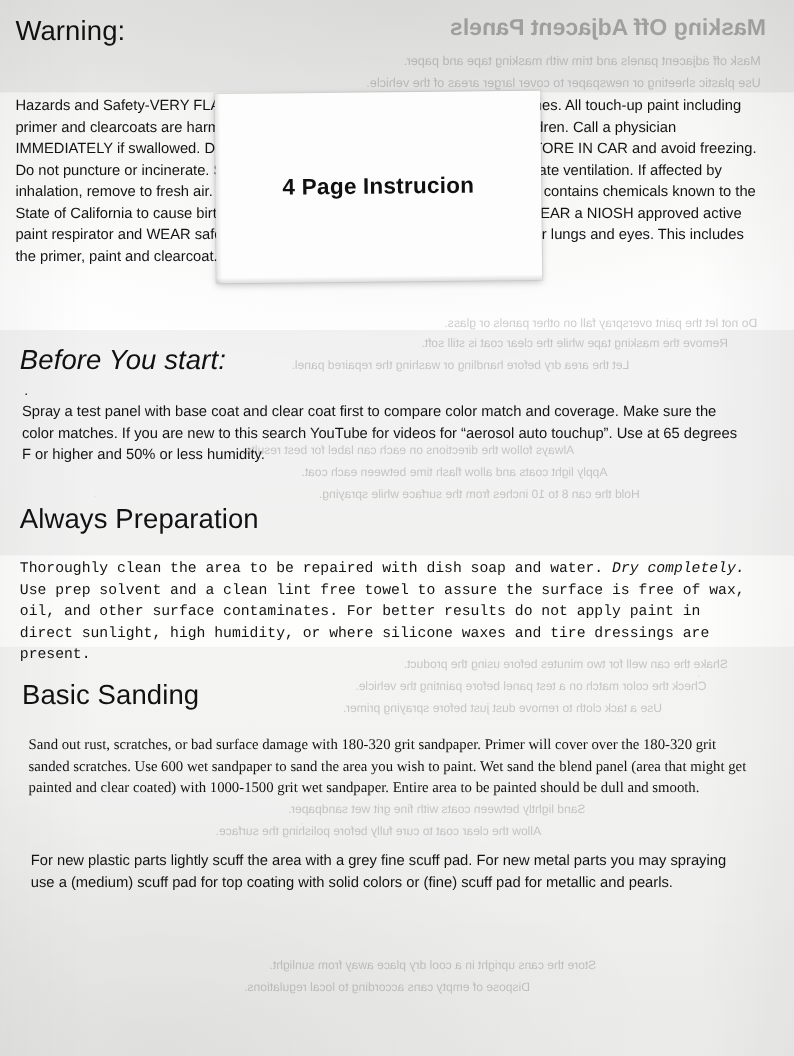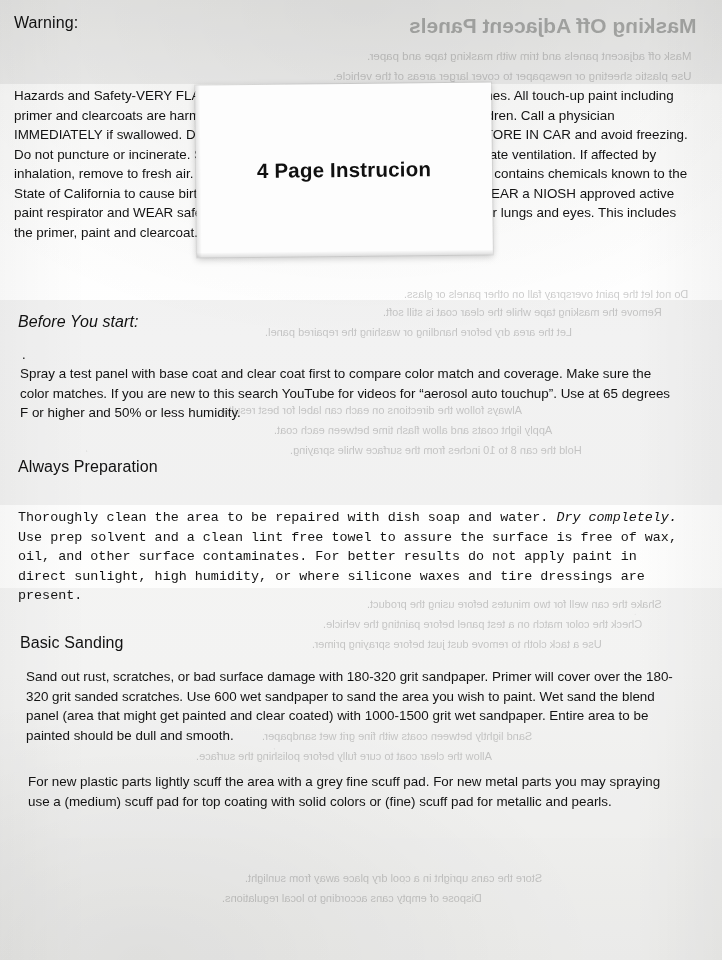--- a/index.html
+++ b/index.html
@@ -86,7 +86,7 @@
   }
   h1.section {
     margin: 0;
-    font-size: 16px;
+    font-size: 25px;
     font-weight: normal;
     letter-spacing: 0.1px;
     color: #111;

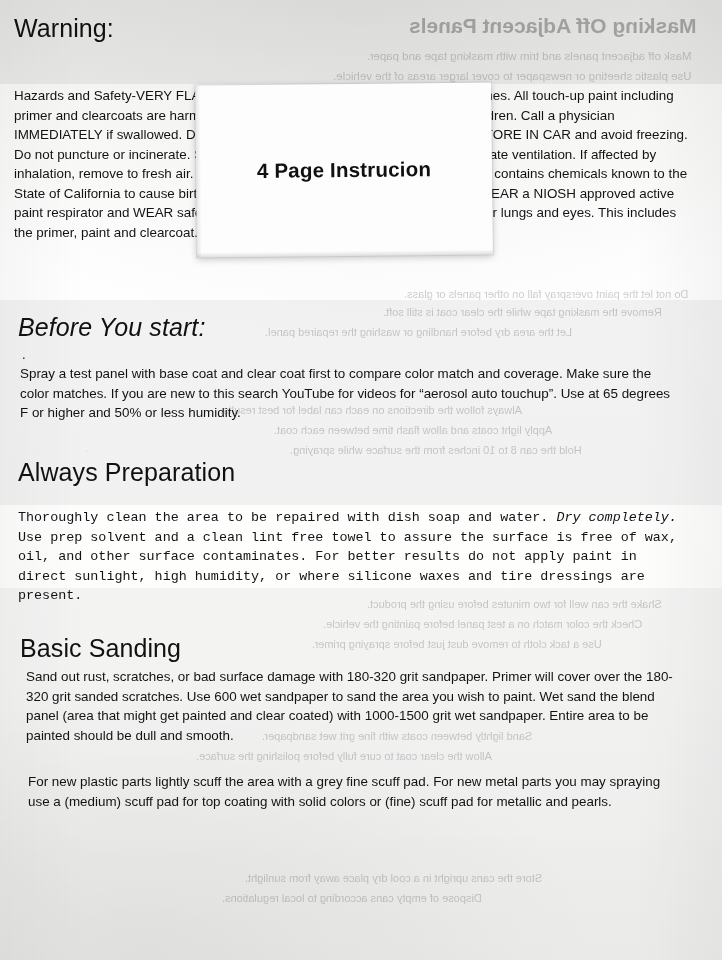--- a/index.html
+++ b/index.html
@@ -109,7 +109,7 @@
   #surface-heading { left: 18px; top: 458px; }
   #surface-text    { left: 18px; top: 508px; width: 672px; font-family: Liberation Mono, monospace; }
 
-  #sanding-heading { left: 20px; top: 634px; }
+  #sanding-heading { left: 20px; top: 618px; }
   #sanding-text    { left: 26px; top: 667px; width: 660px; }
   #sanding-text2   { left: 28px; top: 772px; width: 646px; }
 

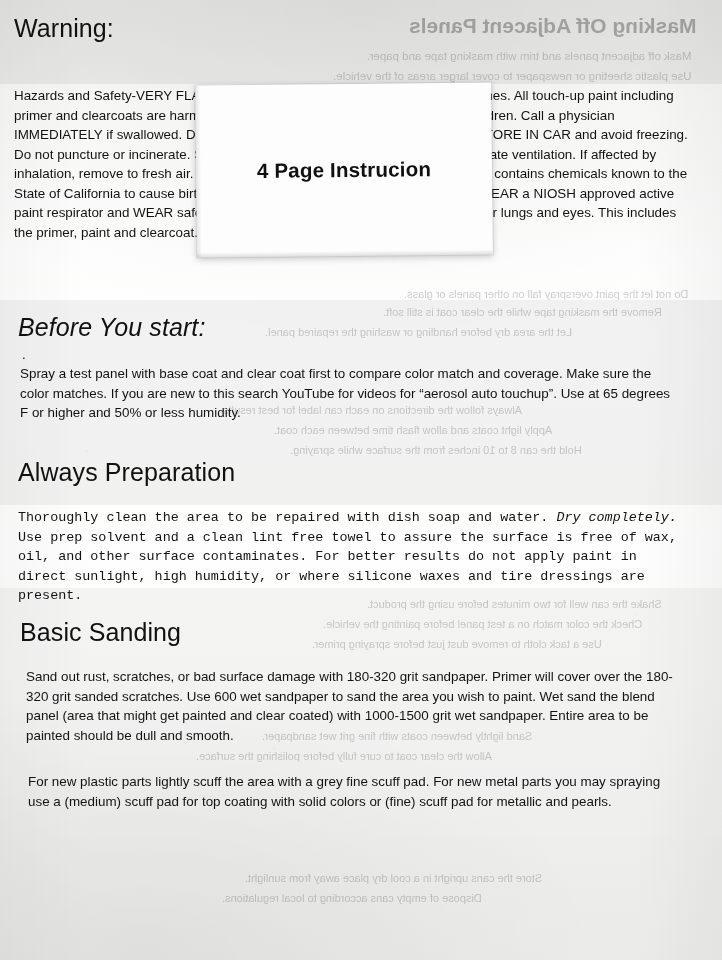--- a/index.html
+++ b/index.html
@@ -110,7 +110,7 @@
   #surface-text    { left: 18px; top: 508px; width: 672px; font-family: Liberation Mono, monospace; }
 
   #sanding-heading { left: 20px; top: 618px; }
-  #sanding-text    { left: 26px; top: 667px; width: 660px; }
+  #sanding-text    { left: 26px; top: 667px; width: 660px; font-family: Liberation Serif, serif; }
   #sanding-text2   { left: 28px; top: 772px; width: 646px; }
 
   .ital { font-style: italic; }

